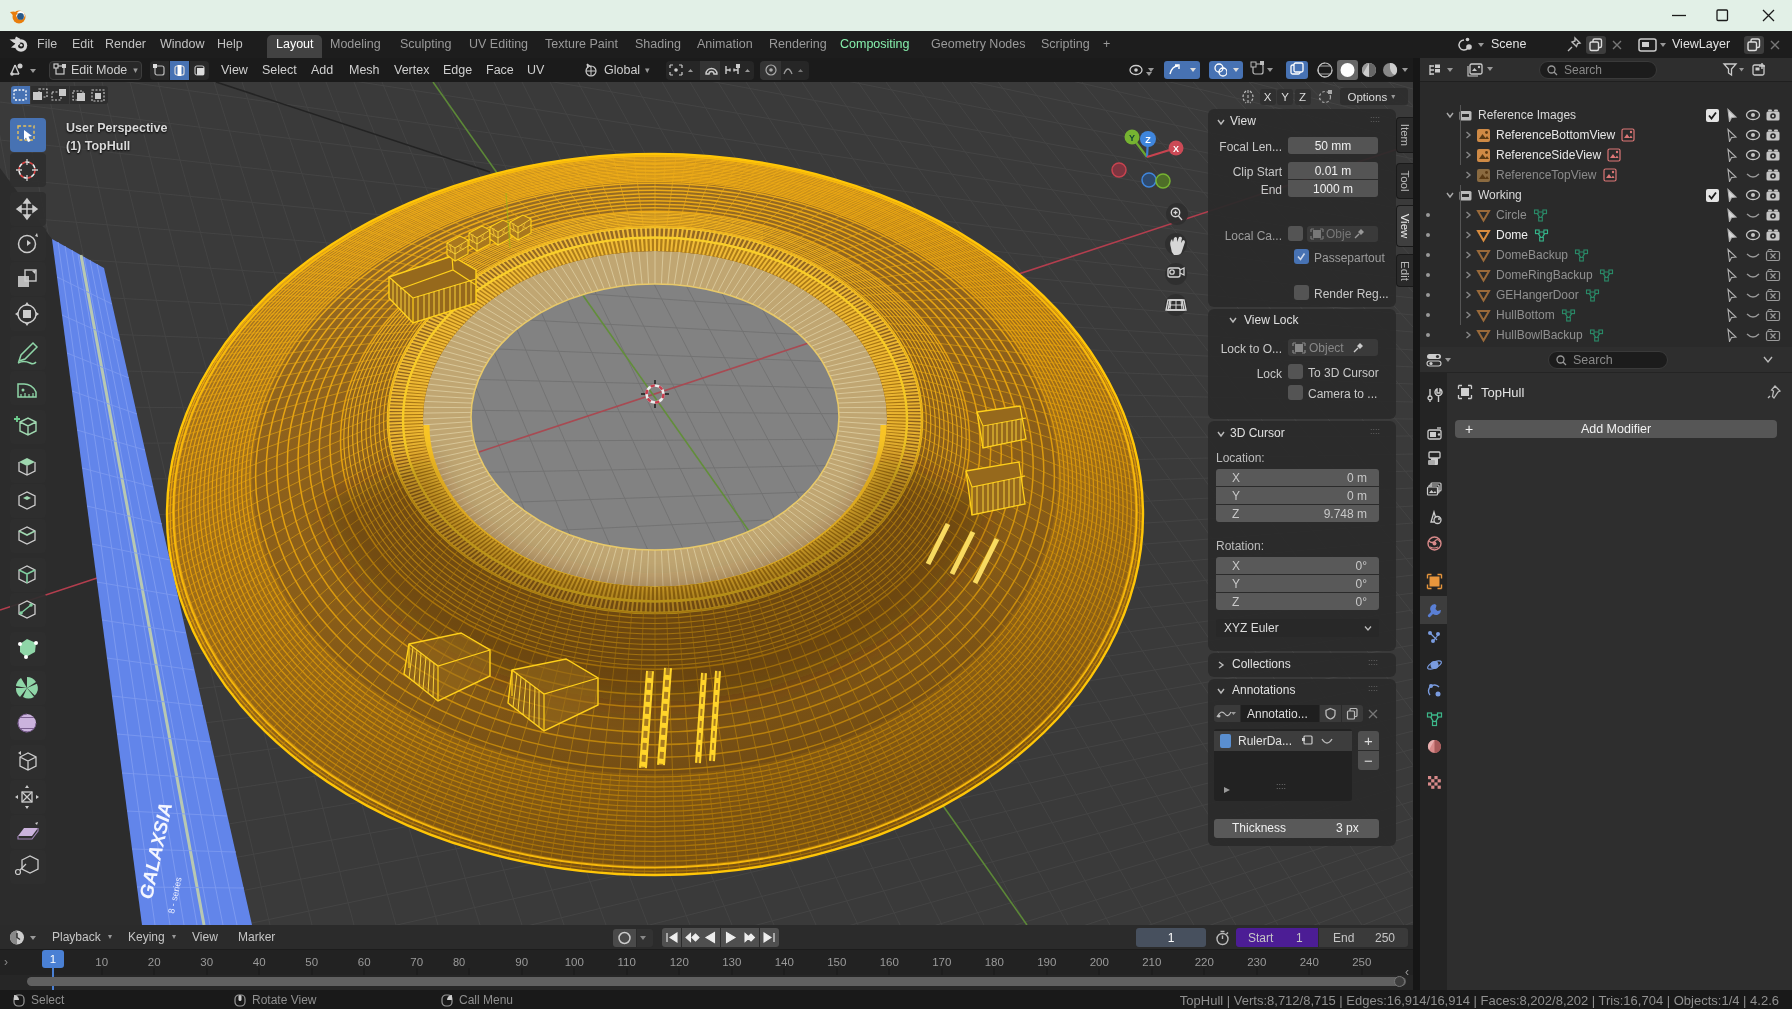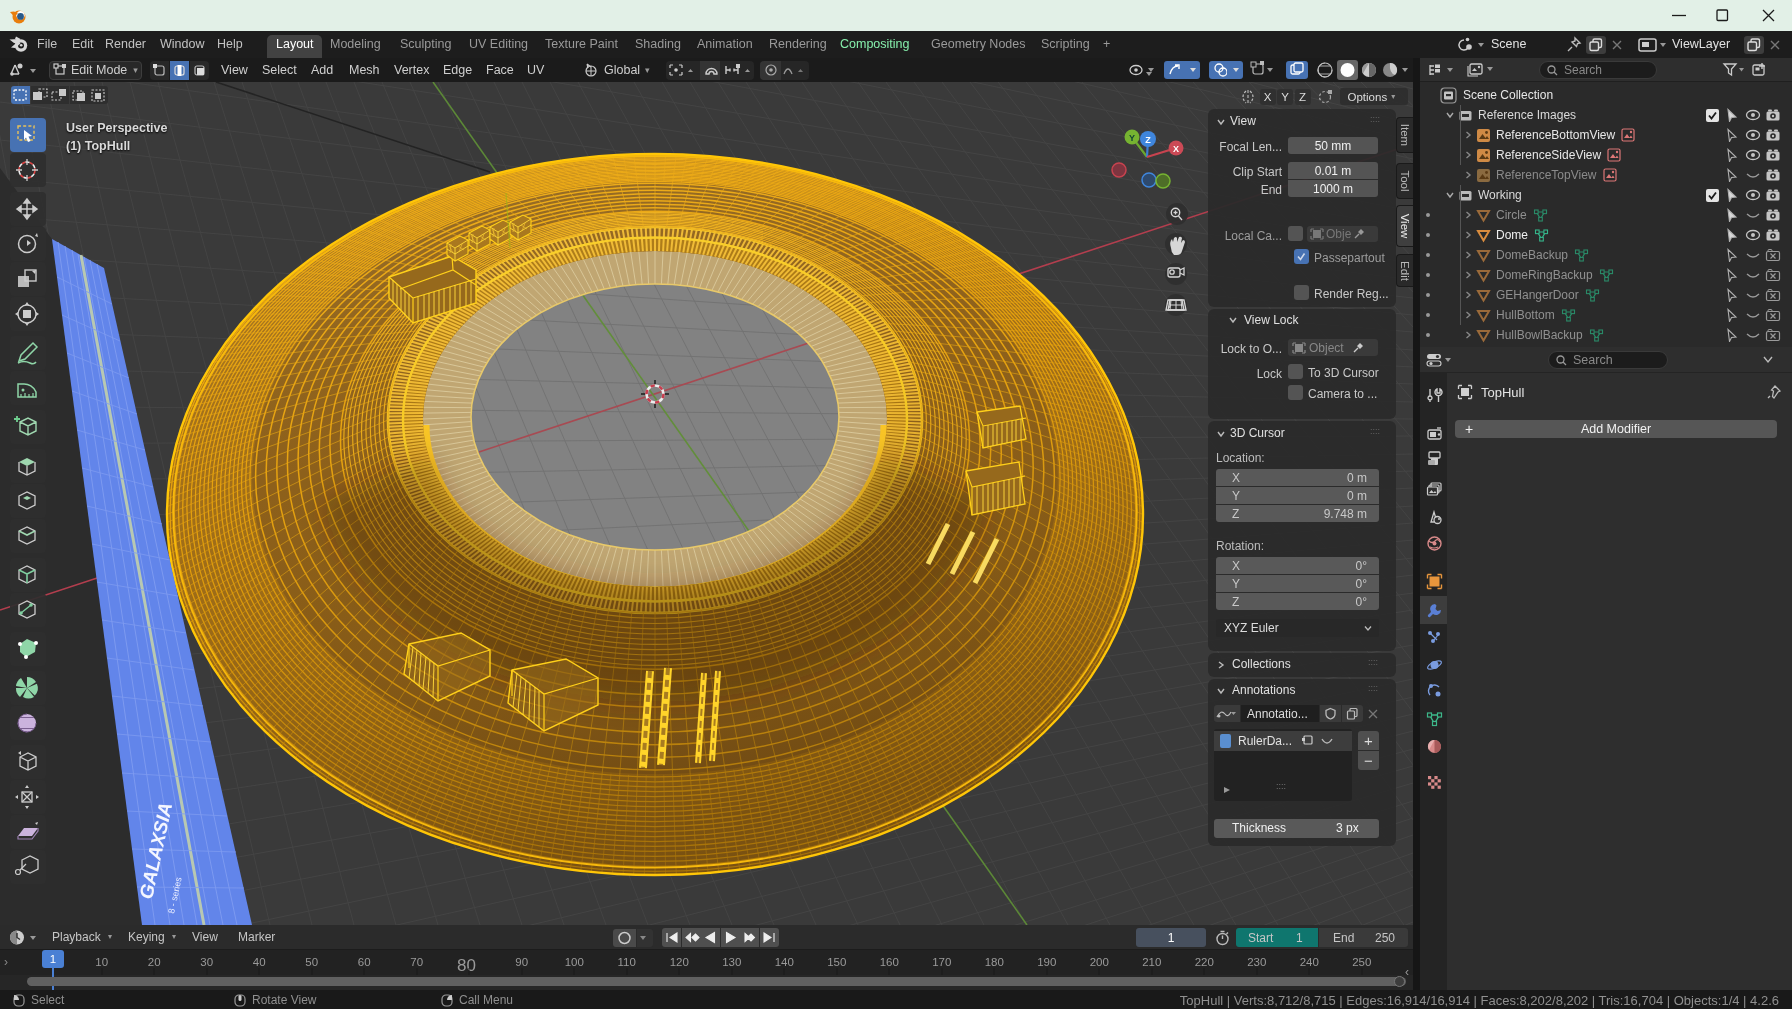--- a/index.html
+++ b/index.html
@@ -1934,16 +1934,6 @@
         <rect x="33.5" y="5.5" width="4" height="3" fill="#ccc"></rect>
         <path d="M40,1 l0,6 M37,4 l6,0" stroke="#ccc" stroke-width="1.4"></path>
       </svg>
-      <div class="abs f" style="left:0;top:27px;width:379px;height:20px">
-        <div class="f" style="margin-left:27px">
-          <svg width="17" height="17" viewBox="0 0 17 17" style="margin-right:6px">
-            <rect x="1" y="1" width="15" height="15" rx="3.5" fill="none" stroke="#9a9a9a" stroke-width="1.2"></rect>
-            <rect x="4" y="4.5" width="9" height="8" rx="1" fill="#c4c4c4"></rect>
-            <rect x="6" y="7" width="5" height="2.2" fill="#2a2a2a"></rect>
-          </svg>
-          <span style="color:#e8e8e8">Scene Collection</span>
-        </div>
-      </div>
       <div class="abs f" style="left:0;top:47px;width:379px;height:20px">
         <svg class="abs" style="left:32px;top:5px" width="10" height="10" viewBox="0 0 10 10">
           <path d="M2,3 l3,4 3,-4" stroke="#aaa" stroke-width="1.4" fill="none"></path>

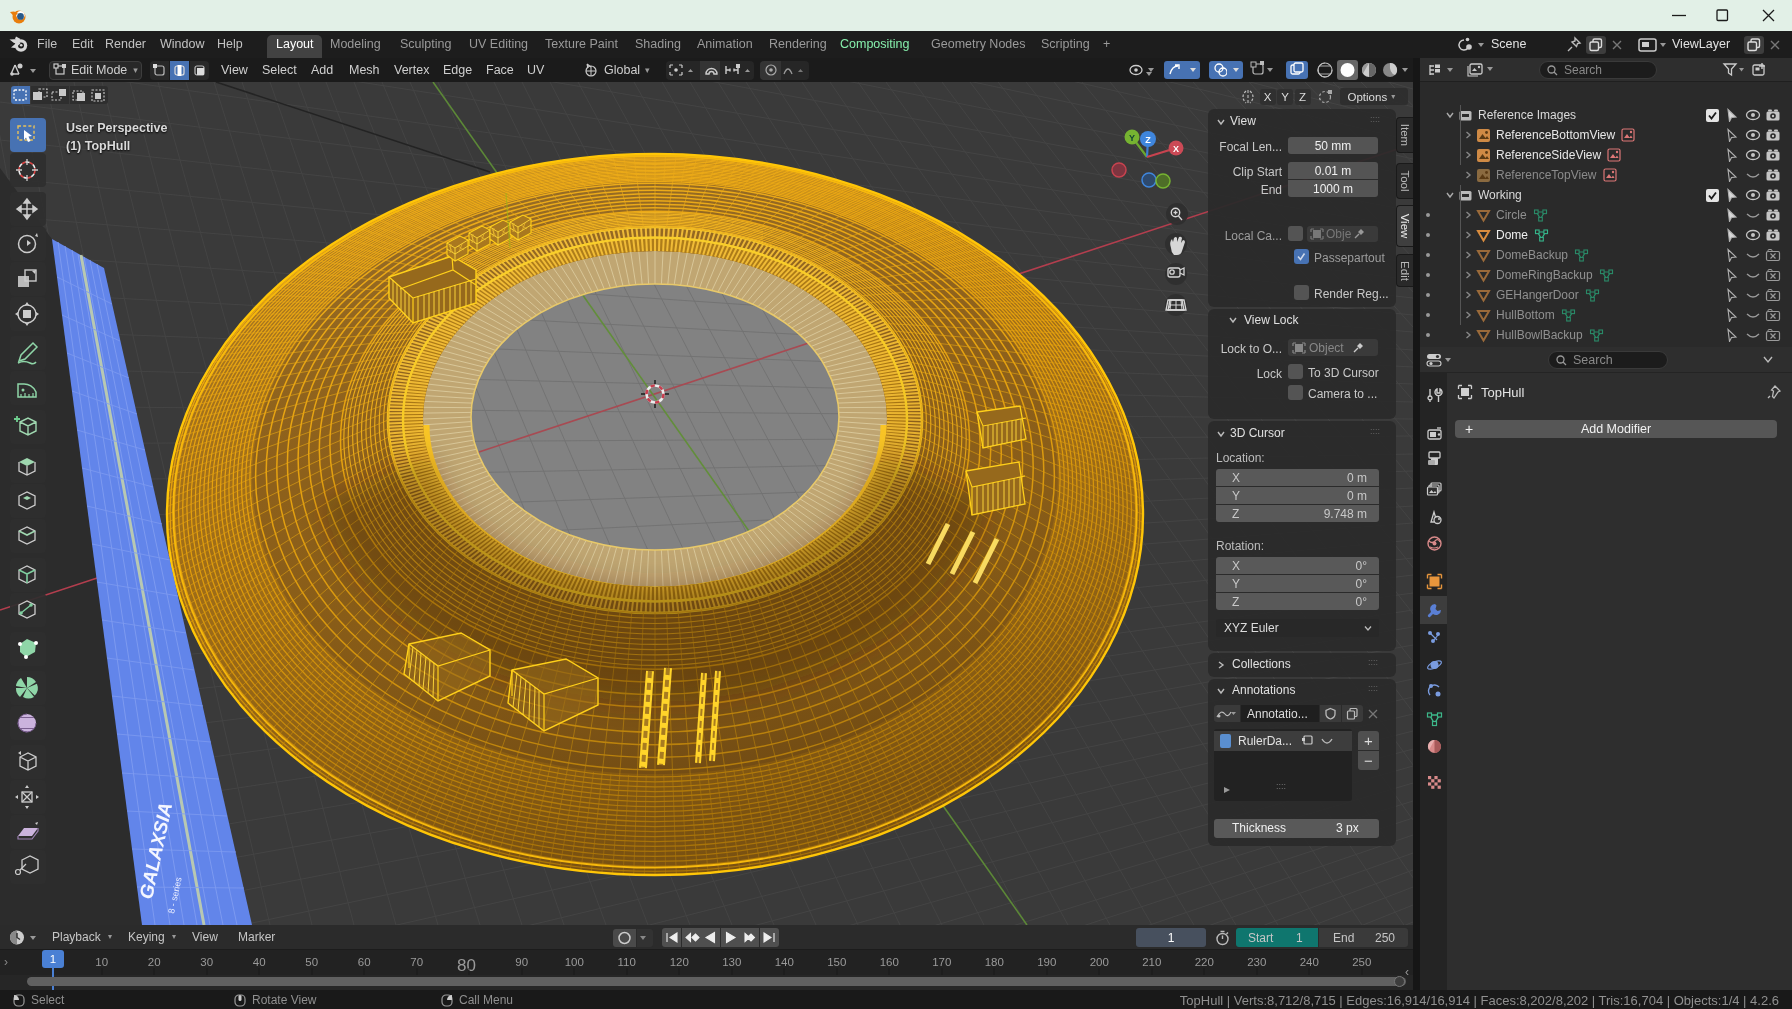--- a/index.html
+++ b/index.html
@@ -2453,7 +2453,7 @@
         <circle cx="8.5" cy="9" r="5.5" fill="none" stroke="#bbb" stroke-width="1.4"></circle>
         <path d="M8.5,9 l0,-3.5 M6.5,1.5 l4,0 M12.5,4 l1.5,-1.5" stroke="#bbb" stroke-width="1.4" fill="none"></path>
       </svg>
-      <div class="abs f" style="left:1236px;top:3px;width:82px;height:19px;background:#0f766e;border-radius:3px 0 0 3px">
+      <div class="abs f" style="left:1236px;top:3px;width:82px;height:19px;background:#4c1d95;border-radius:3px 0 0 3px">
         <span style="margin-left:12px">Start</span>
         <span style="position:absolute;left:60px">1</span>
       </div>

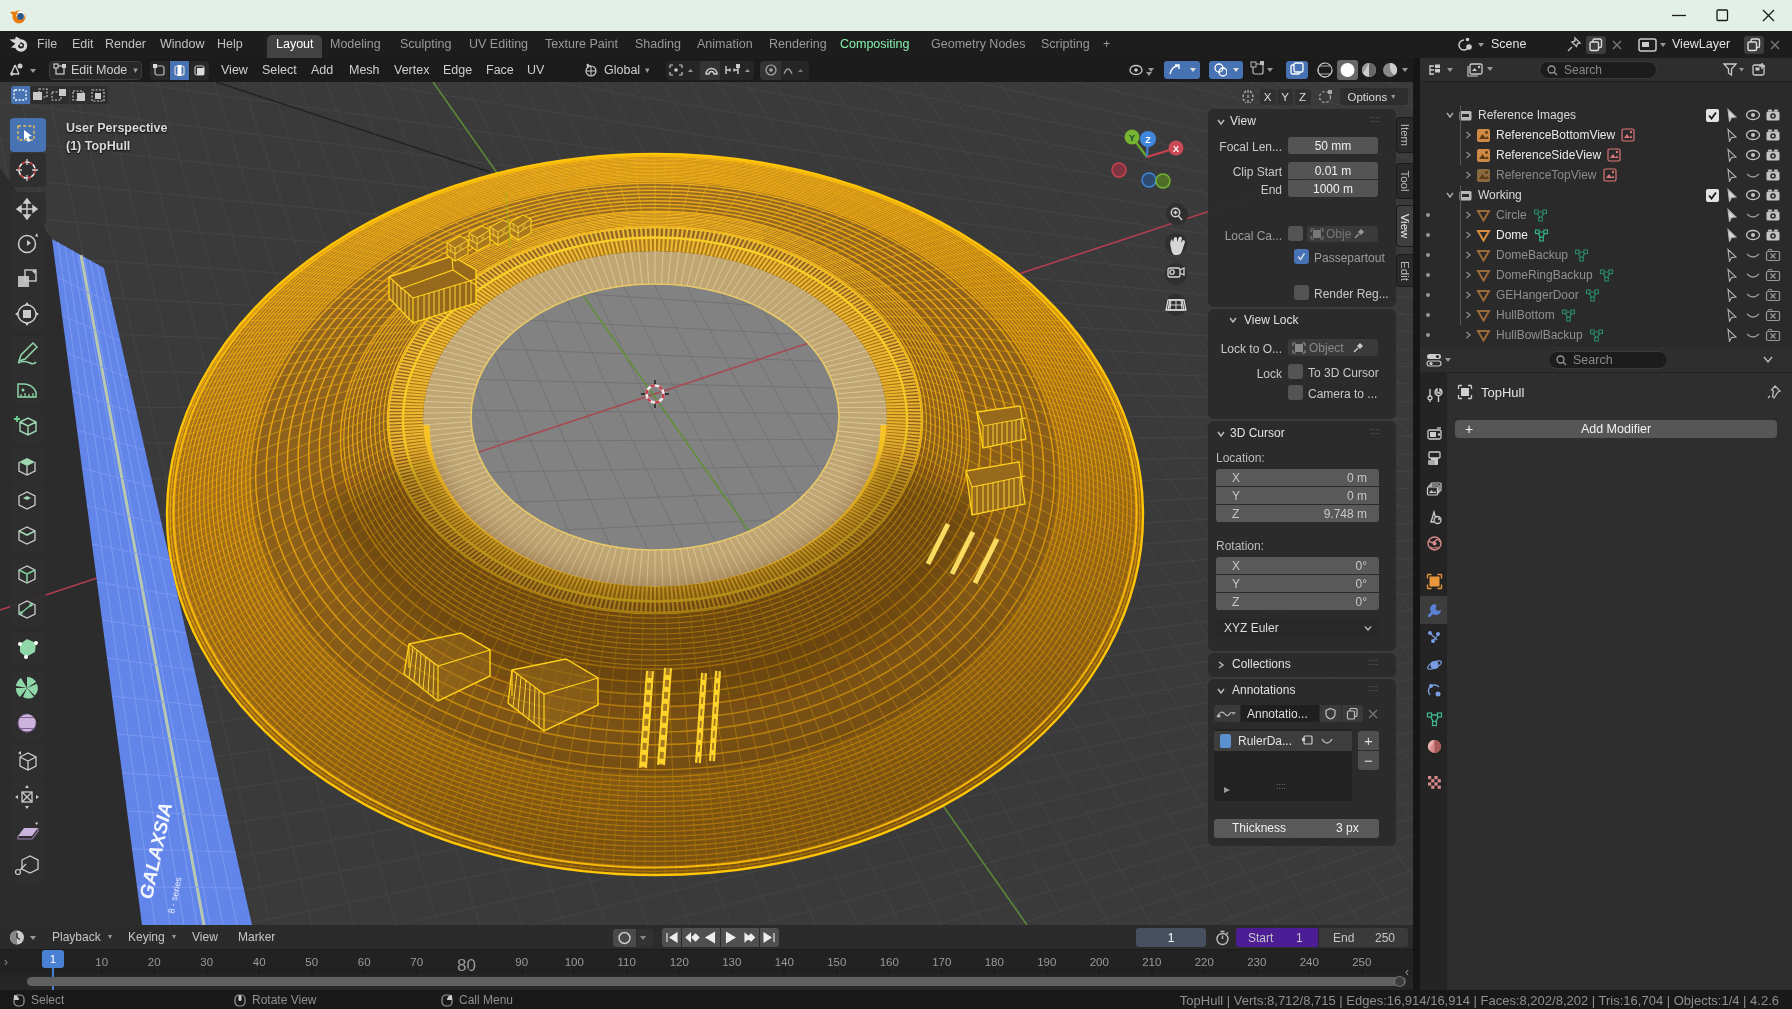--- a/index.html
+++ b/index.html
@@ -2469,7 +2469,7 @@
       <span class="abs" style="left:297.75px;top:31px;width:28px;text-align:center;color:#9a9a9a;font-size:11.5px">50</span>
       <span class="abs" style="left:350.25px;top:31px;width:28px;text-align:center;color:#9a9a9a;font-size:11.5px">60</span>
       <span class="abs" style="left:402.75px;top:31px;width:28px;text-align:center;color:#9a9a9a;font-size:11.5px">70</span>
-      <span class="abs" style="left:457px;top:31px;width:28px;text-align:left;color:#9a9a9a;font-size:17px">80</span>
+      <span class="abs" style="left:445px;top:31px;width:28px;text-align:center;color:#9a9a9a;font-size:11px">80</span>
       <span class="abs" style="left:507.75px;top:31px;width:28px;text-align:center;color:#9a9a9a;font-size:11.5px">90</span>
       <span class="abs" style="left:560.25px;top:31px;width:28px;text-align:center;color:#9a9a9a;font-size:11.5px">100</span>
       <span class="abs" style="left:612.75px;top:31px;width:28px;text-align:center;color:#9a9a9a;font-size:11.5px">110</span>

